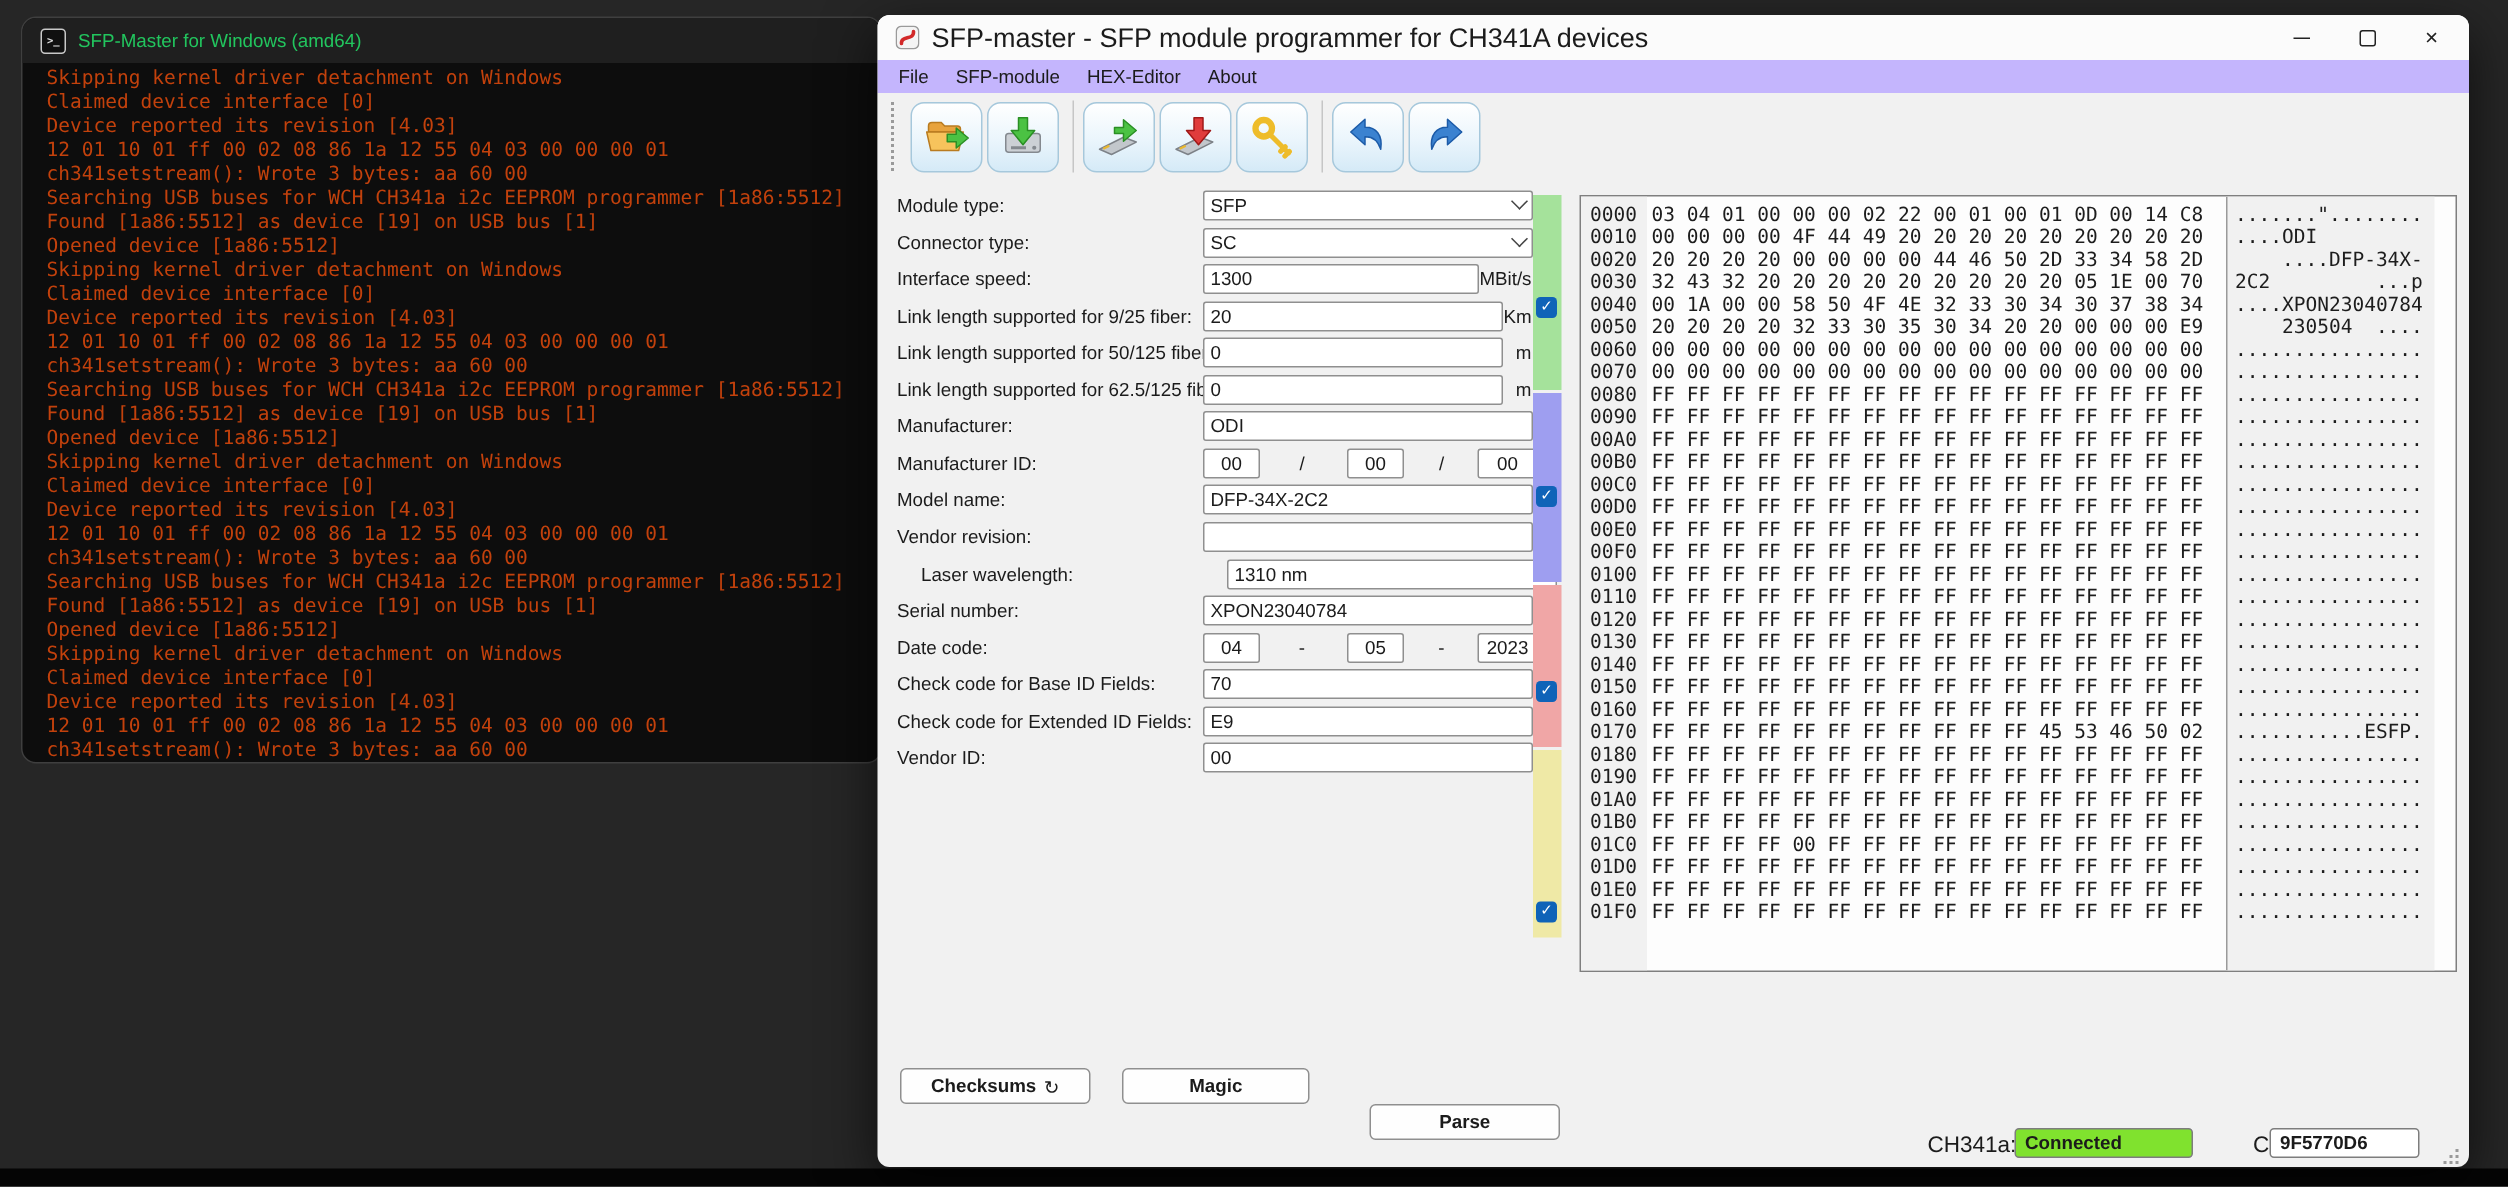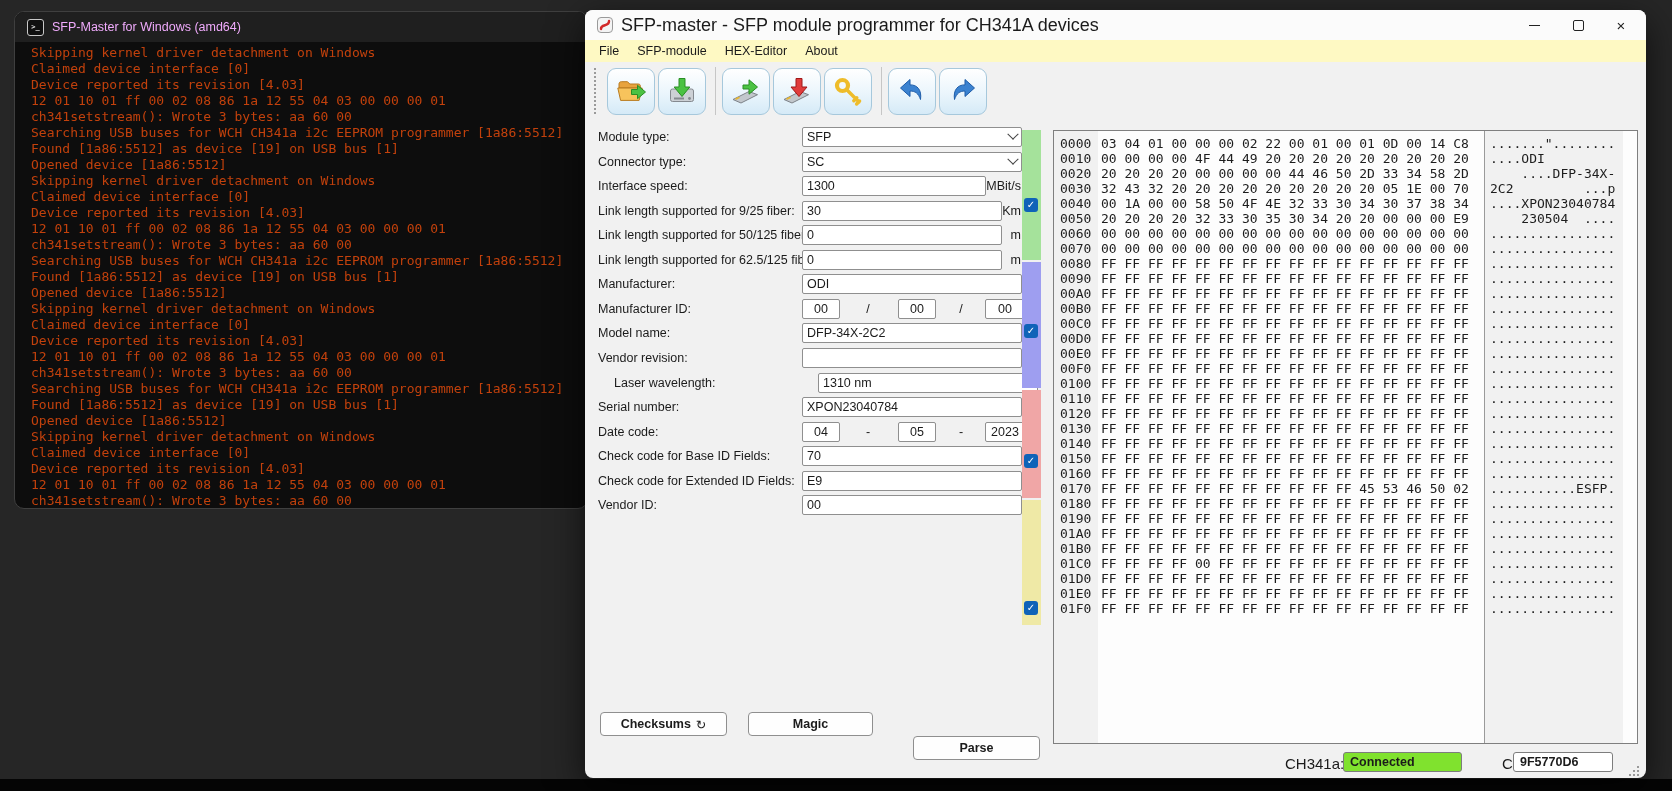--- a/index.html
+++ b/index.html
@@ -20,7 +20,7 @@
     color:#e0e0e0; font:bold 7px "DejaVu Sans Mono",monospace;
     display:flex; align-items:center; justify-content:center; flex:none;
   }
-  .t-title { color:#f0abfc; font-size:12.5px; white-space:nowrap; }
+  .t-title { color:#22c55e; font-size:12.5px; white-space:nowrap; }
   #t-body {
     padding:3px 0 0 16px; font-family:"DejaVu Sans Mono",monospace;
     font-size:13px; line-height:16px; color:#c2410c; white-space:pre;

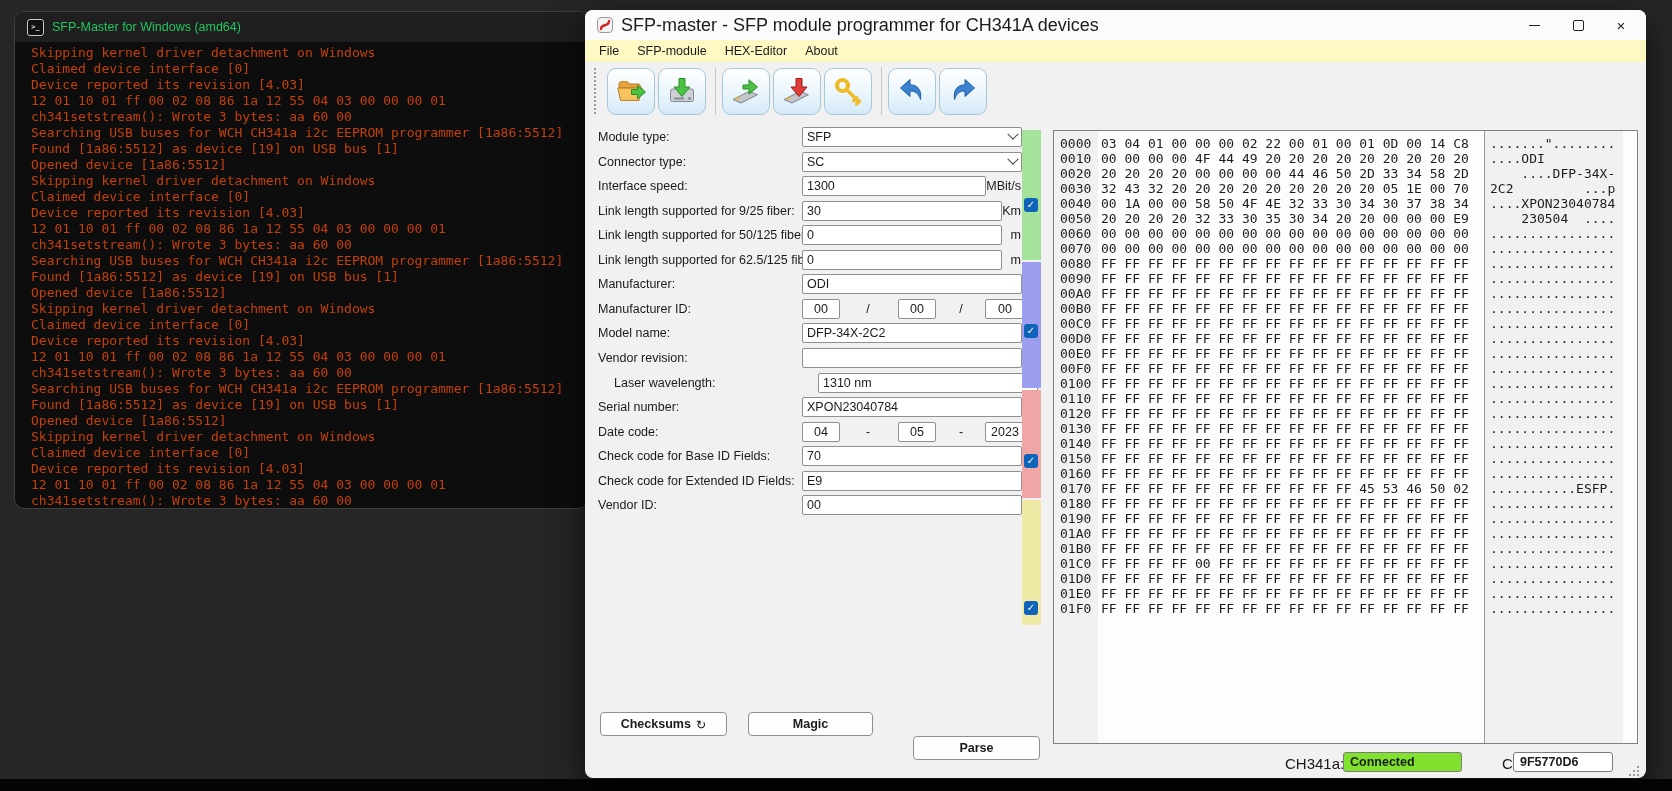--- a/index.html
+++ b/index.html
@@ -38,7 +38,7 @@
   .wbtn.close { width:42px; margin-right:4px; font-size:15px; color:#222; }
   .glyph-min { width:11px; height:1px; background:#222; }
   .glyph-max { width:9px; height:9px; border:1px solid #222; border-radius:2px; }
-  .menubar { height:22px; display:flex; align-items:center; padding-left:5px; background:#fef9c3;text-align:right; }
+  .menubar { height:22px; display:flex; align-items:center; padding-left:5px; background:#c4b5fd;text-align:right; }
   .menu-item { padding:2px 9px; font-size:12.5px; border-radius:3px; }
   .toolbar { height:58px; display:flex; align-items:center; padding-left:7px; background:#f1f1f1; }
   .tgrip { width:3px; height:46px; border-left:2px dotted #9a9a9a; margin:0 8px 0 2px; }

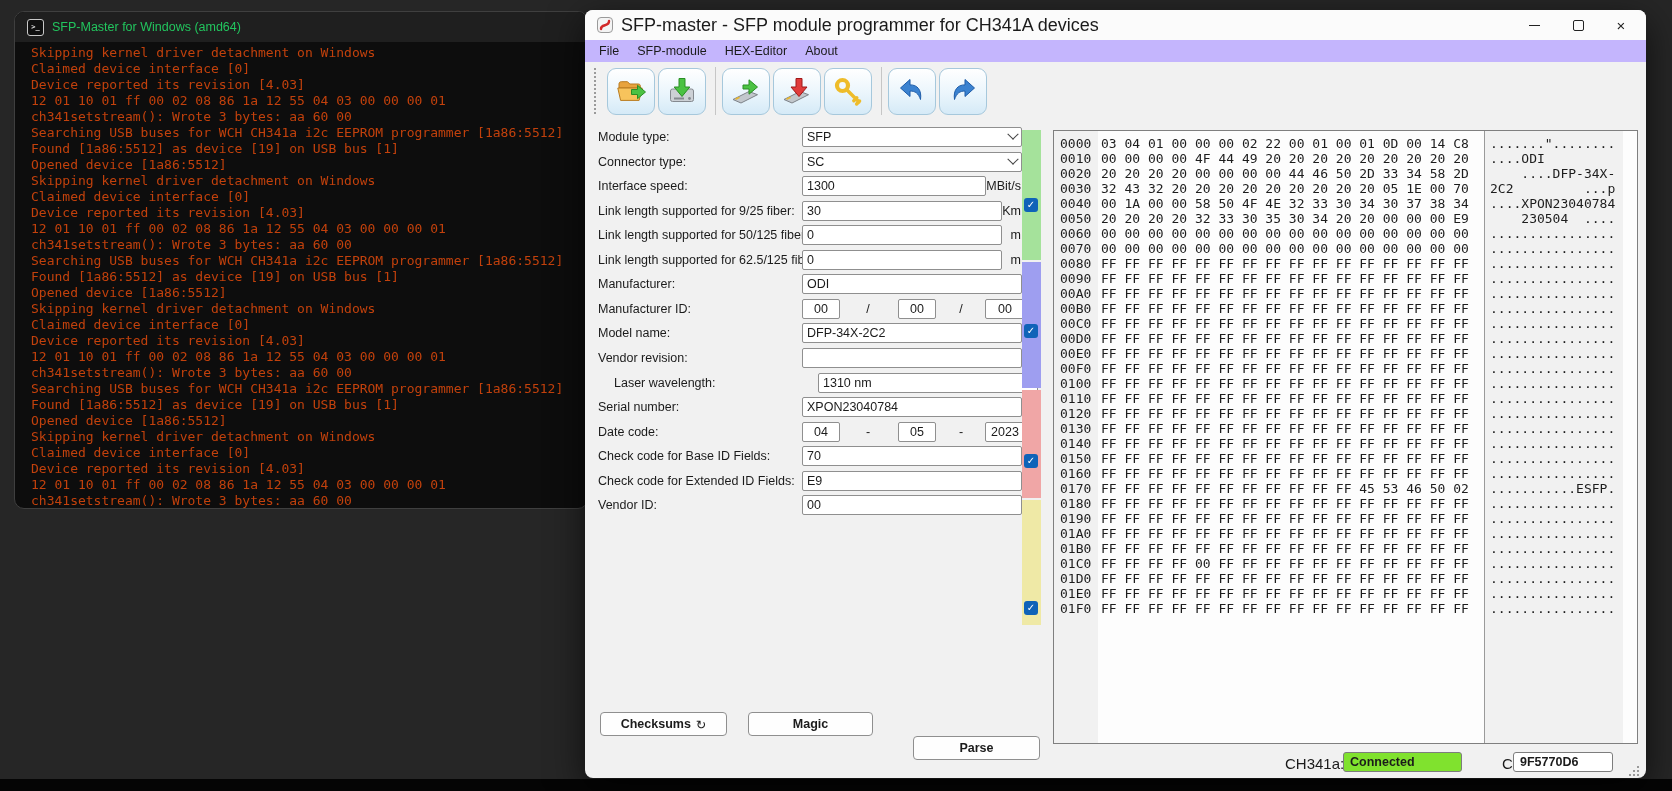--- a/index.html
+++ b/index.html
@@ -68,7 +68,7 @@
   }
   
   #hexpanel {
-    position:absolute; left:468px; top:120px; width:585px; height:614px;
+    position:absolute; left:468px; top:120px; width:585px; height:518px;
     background:#fdfdfd; border:1px solid #7f7f7f; box-sizing:border-box; overflow:hidden;
   }
   .hex-col-offset { position:absolute; left:0; top:0; bottom:0; width:44px; background:#f1f1f1; }

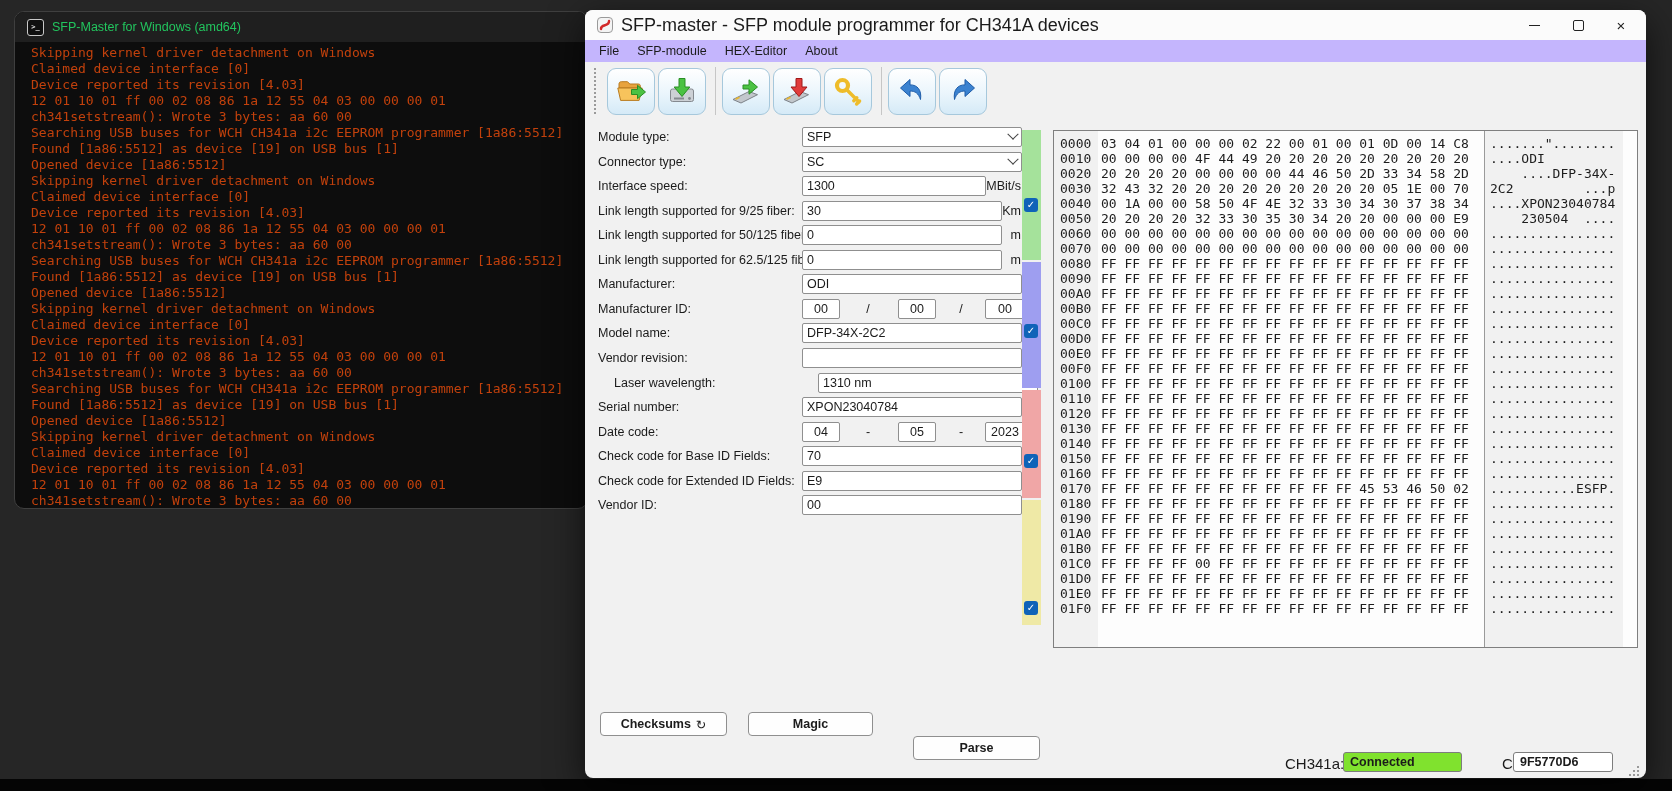--- a/index.html
+++ b/index.html
@@ -222,7 +222,7 @@
         </div>
         <div class="form-row" style="top: 189.65px;">
           <span class="flabel">Link length supported for 9/25 fiber:</span>
-          <div class="fld" style="left: 204px; width: 190px;">30</div>
+          <div class="fld" style="left: 204px; width: 190px;">20</div>
           <span class="unit">Km</span>
         </div>
         <div class="form-row" style="top: 214.2px;">

